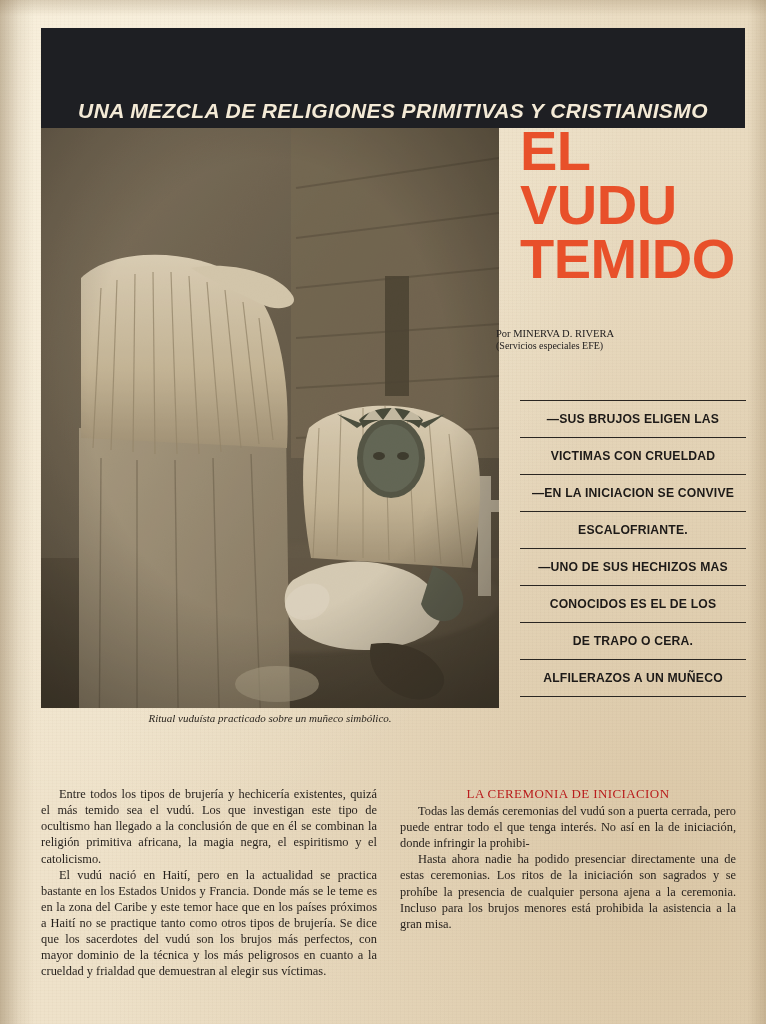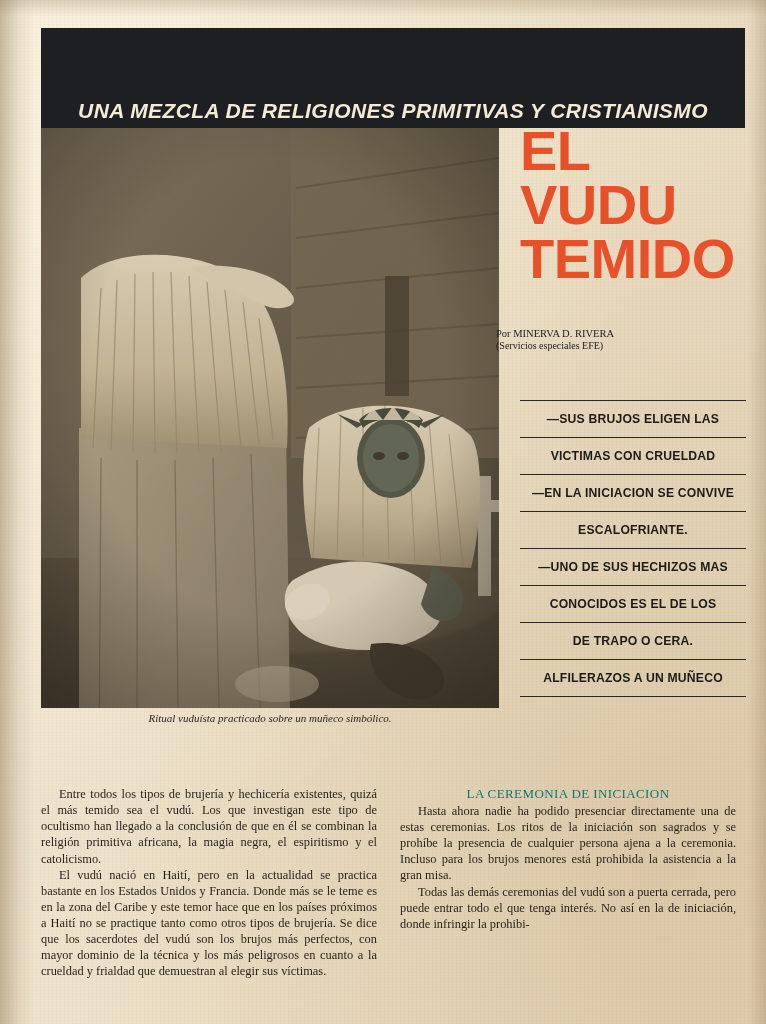--- a/index.html
+++ b/index.html
@@ -186,7 +186,7 @@
     font-size: 13px;
     letter-spacing: 0.4px;
     margin: 0 0 8px 0;
-    color: #0f766e;
+    color: #b91c1c;
   }
 </style>
 </head>

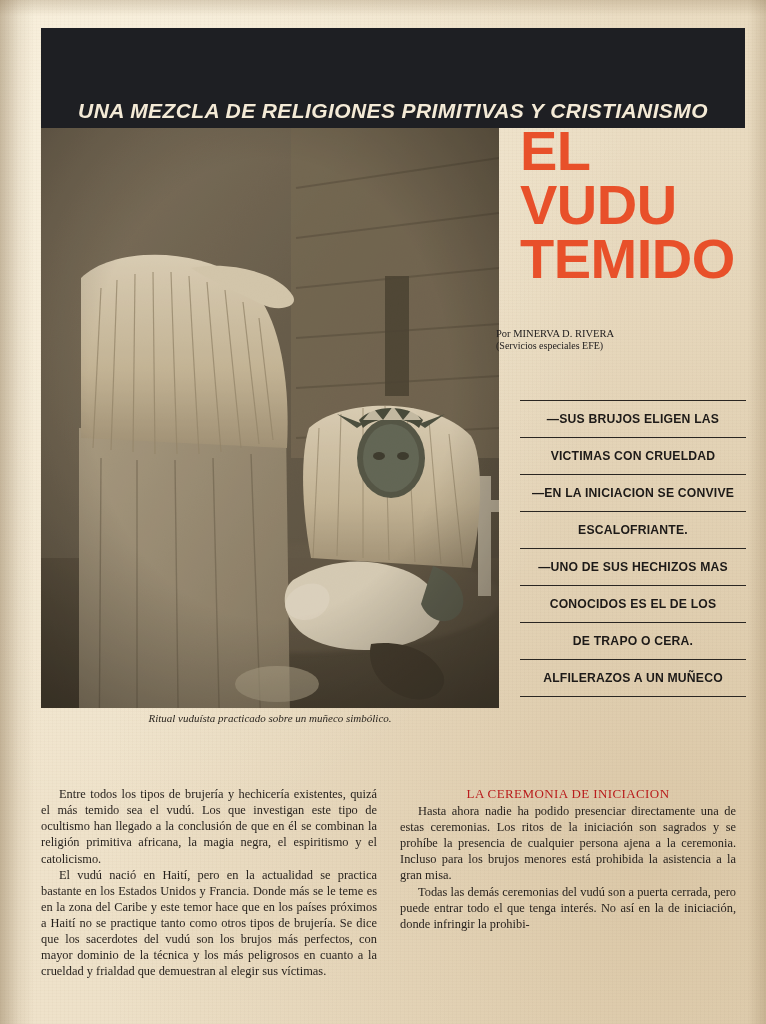--- a/index.html
+++ b/index.html
@@ -371,8 +371,8 @@
 
   <div class="col right">
     <p class="subhead noindent">LA CEREMONIA DE INICIACION</p>
+    <p>Todas las demás ceremonias del vudú son a puerta cerrada, pero puede entrar todo el que tenga interés. No así en la de iniciación, donde infringir la prohibi-</p>
     <p>Hasta ahora nadie ha podido presenciar directamente una de estas ceremonias. Los ritos de la iniciación son sagrados y se prohíbe la presencia de cualquier persona ajena a la ceremonia. Incluso para los brujos menores está prohibida la asistencia a la gran misa.</p>
-    <p>Todas las demás ceremonias del vudú son a puerta cerrada, pero puede entrar todo el que tenga interés. No así en la de iniciación, donde infringir la prohibi-</p>
   </div>
 
 </div>

